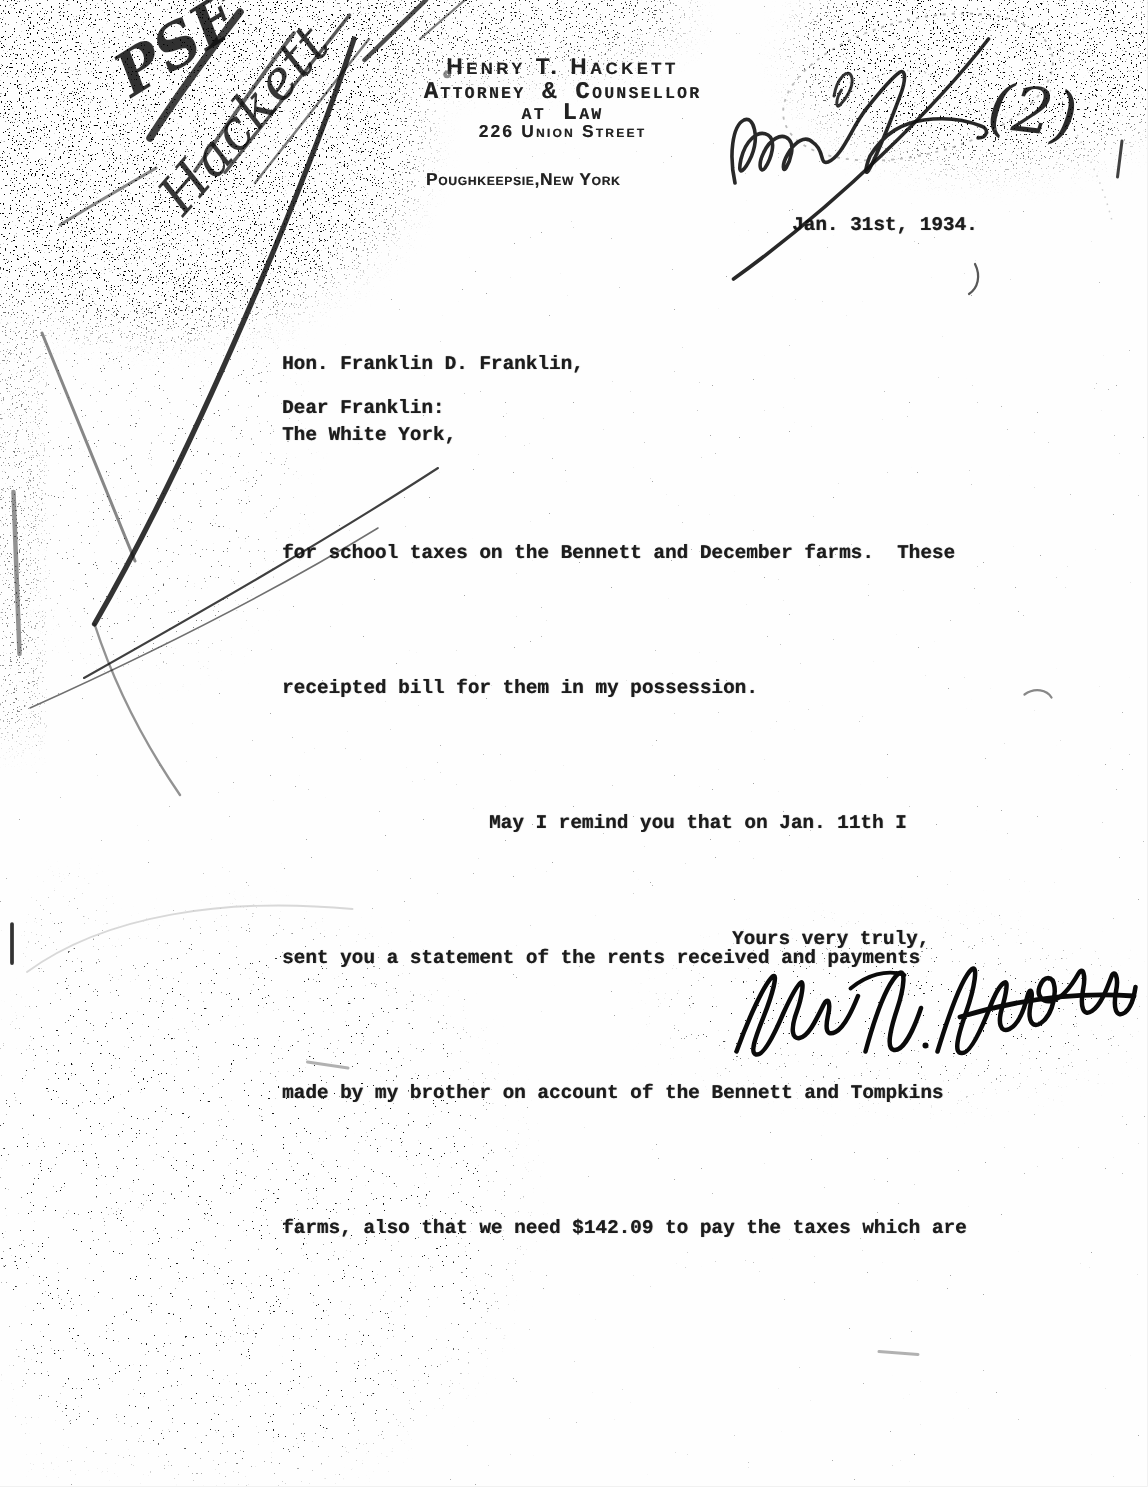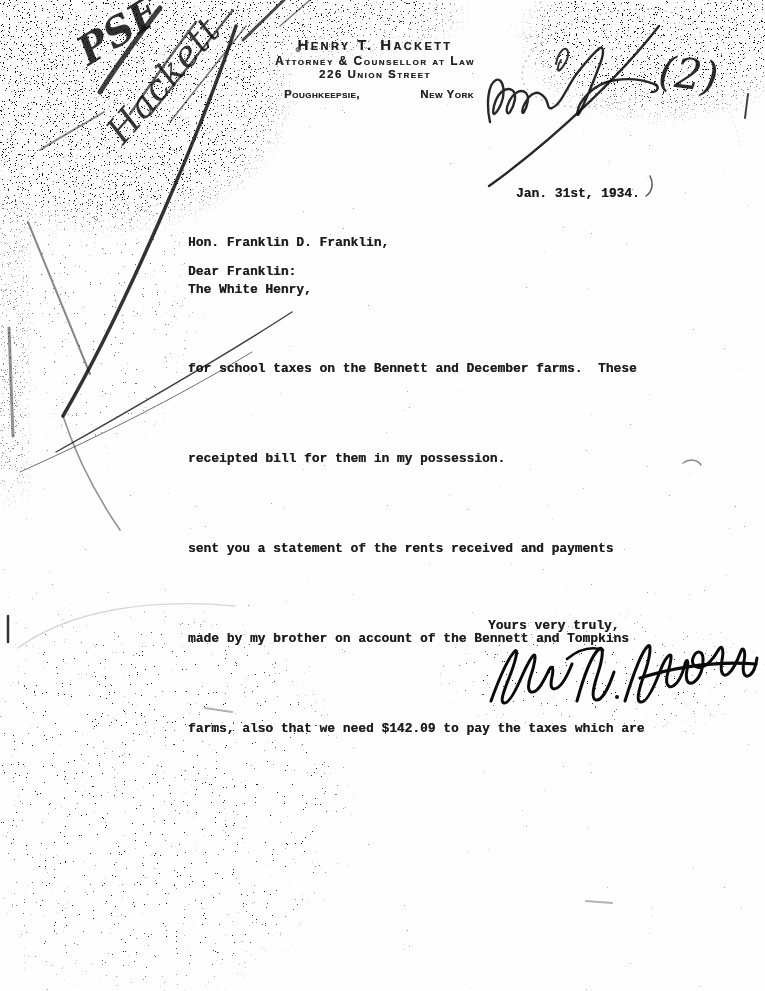--- a/index.html
+++ b/index.html
@@ -37,7 +37,7 @@
     text-shadow:0.2px 0.2px 0.4px rgba(30,30,30,.6);
   }
   .lh-name{font-size:15px;letter-spacing:2.4px;line-height:18px;}
-  .lh-title{font-size:12px;letter-spacing:1.5px;line-height:14px;}
+  .lh-title{font-size:16px;letter-spacing:1.5px;line-height:14px;font-family:Liberation Mono, monospace;}
   .lh-street{font-size:11.5px;letter-spacing:1.5px;line-height:13px;}
   .lh-cityline{display:flex;justify-content:space-between;
     font-size:11.5px;letter-spacing:.5px;line-height:14px;

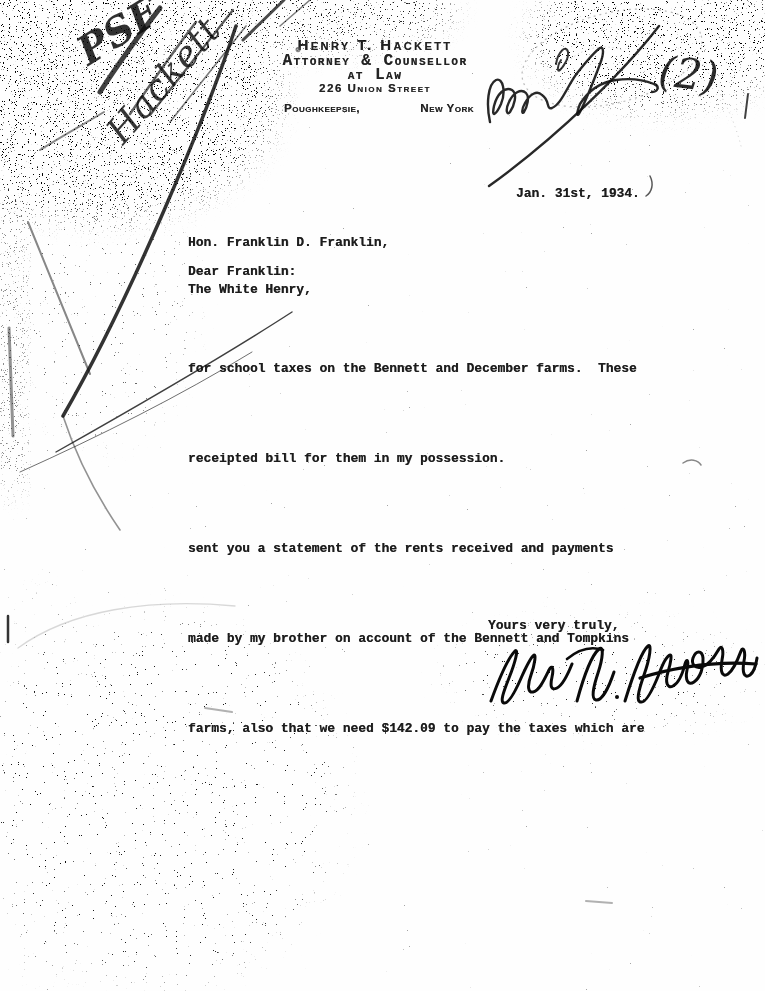--- a/index.html
+++ b/index.html
@@ -39,9 +39,9 @@
   .lh-name{font-size:15px;letter-spacing:2.4px;line-height:18px;}
   .lh-title{font-size:16px;letter-spacing:1.5px;line-height:14px;font-family:Liberation Mono, monospace;}
   .lh-street{font-size:11.5px;letter-spacing:1.5px;line-height:13px;}
-  .lh-cityline{display:flex;justify-content:space-between;
+  .lh-cityline{display:flex;
     font-size:11.5px;letter-spacing:.5px;line-height:14px;
-    padding:0 4px 0 12px;margin-top:6px;}
+    padding:0 4px 0 12px;margin-top:18px;}
   
   .hand{
     position:absolute;

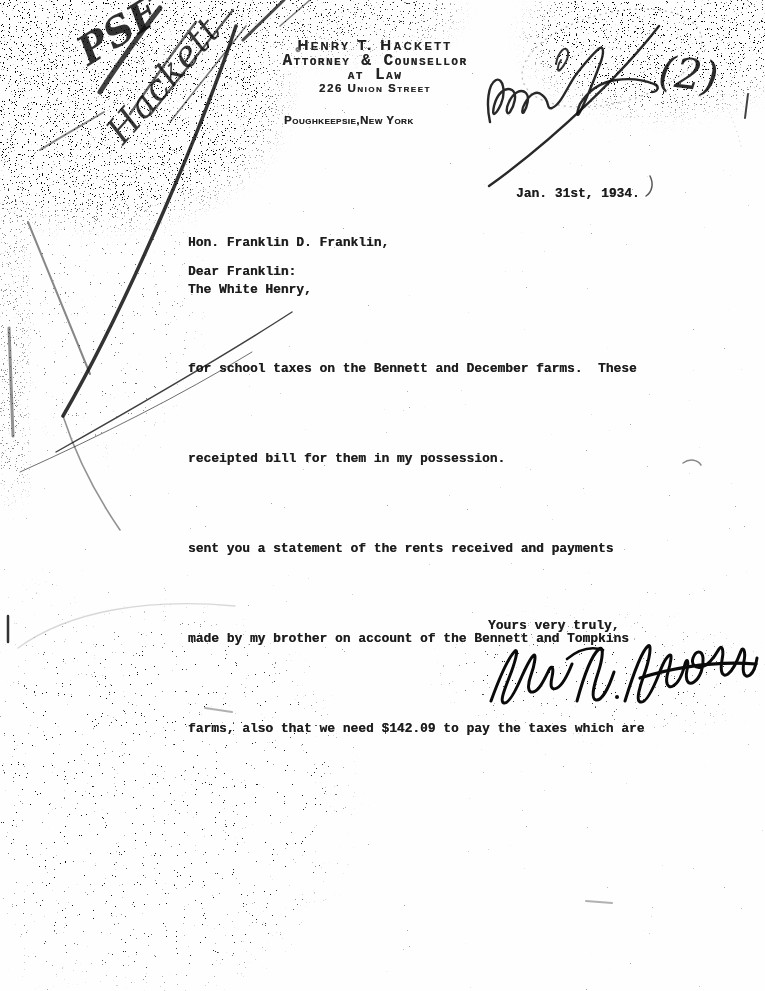--- a/index.html
+++ b/index.html
@@ -22,7 +22,7 @@
     white-space:pre;
     text-shadow:0.3px 0.3px 0.5px rgba(25,25,25,.75);
   }
-  .date-line{left:516px;top:142px;margin-top:44px;}
+  .date-line{left:528px;top:142px;}
   .recipient{left:188px;top:204px;line-height:15.6px;}
   .salutation{left:188px;top:264px;}
   .body-block{left:188px;top:294px;line-height:30px;}

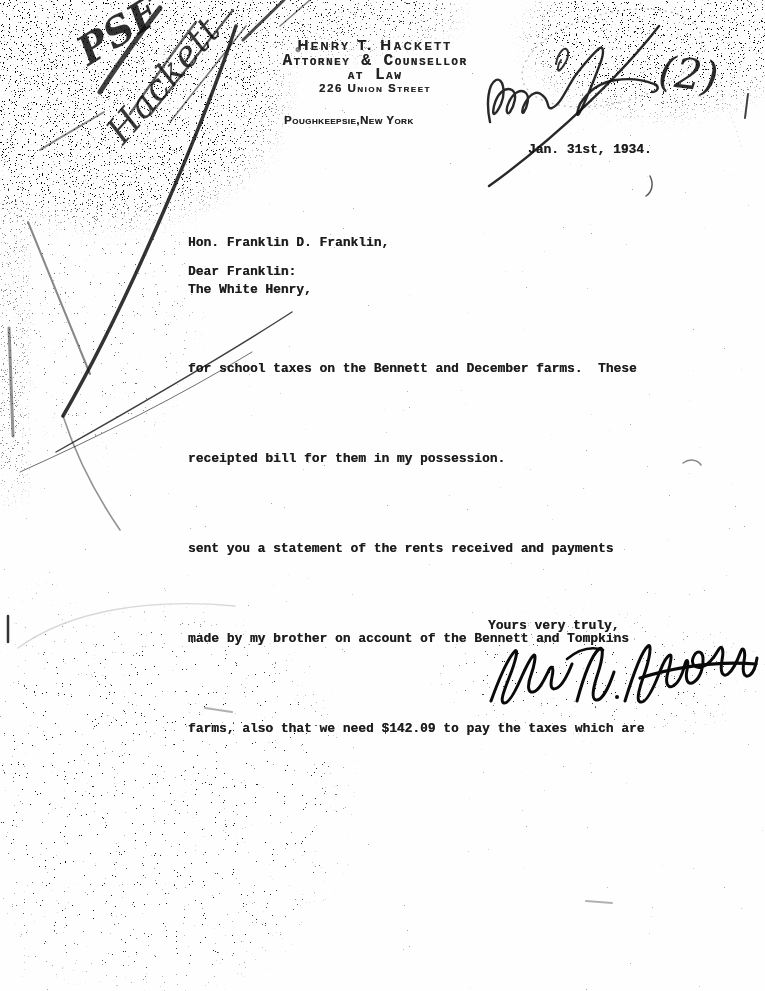--- a/index.html
+++ b/index.html
@@ -74,7 +74,7 @@
 
   <div class="typed recipient">
     <div>Hon. Franklin D. Franklin,</div>
-    <div>The White Henry,</div>
+    <div>The White York,</div>
   </div>
 
   <div class="typed salutation">Dear Franklin:</div>

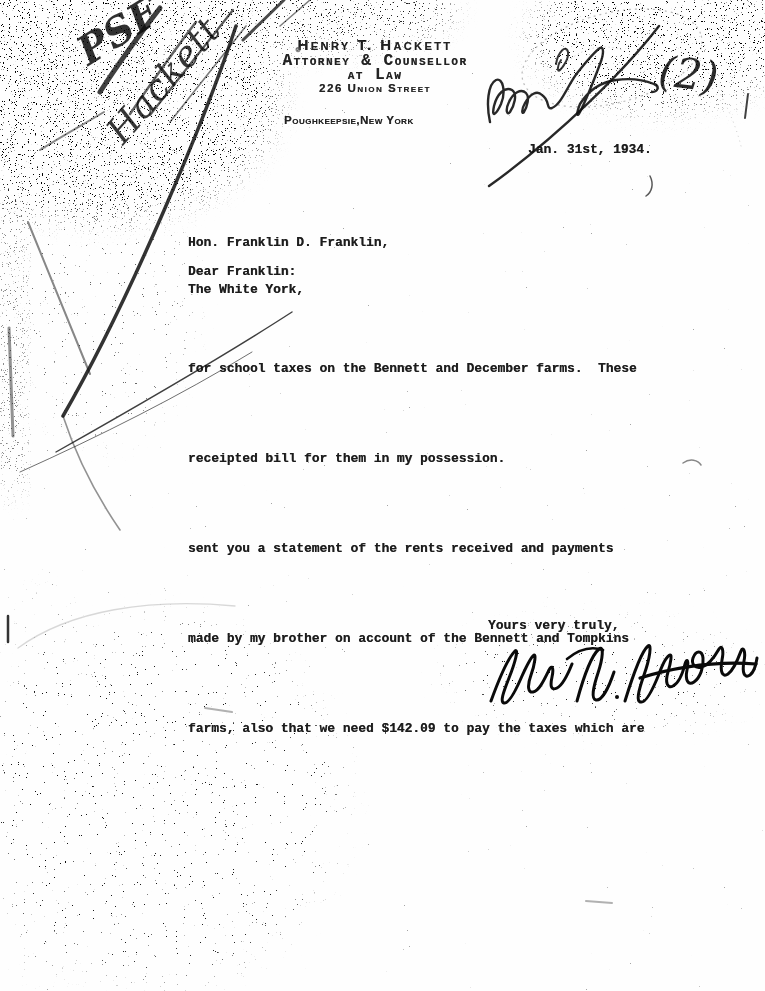--- a/index.html
+++ b/index.html
@@ -82,6 +82,7 @@
   <div class="typed body-block">
     <div>for school taxes on the Bennett and December farms.  These</div>
     <div>receipted bill for them in my possession.</div>
+    <div class="indent">May I remind you that on Jan. 11th I</div>
     <div>sent you a statement of the rents received and payments</div>
     <div>made by my brother on account of the Bennett and Tompkins</div>
     <div>farms, also that we need $142.09 to pay the taxes which are</div>

